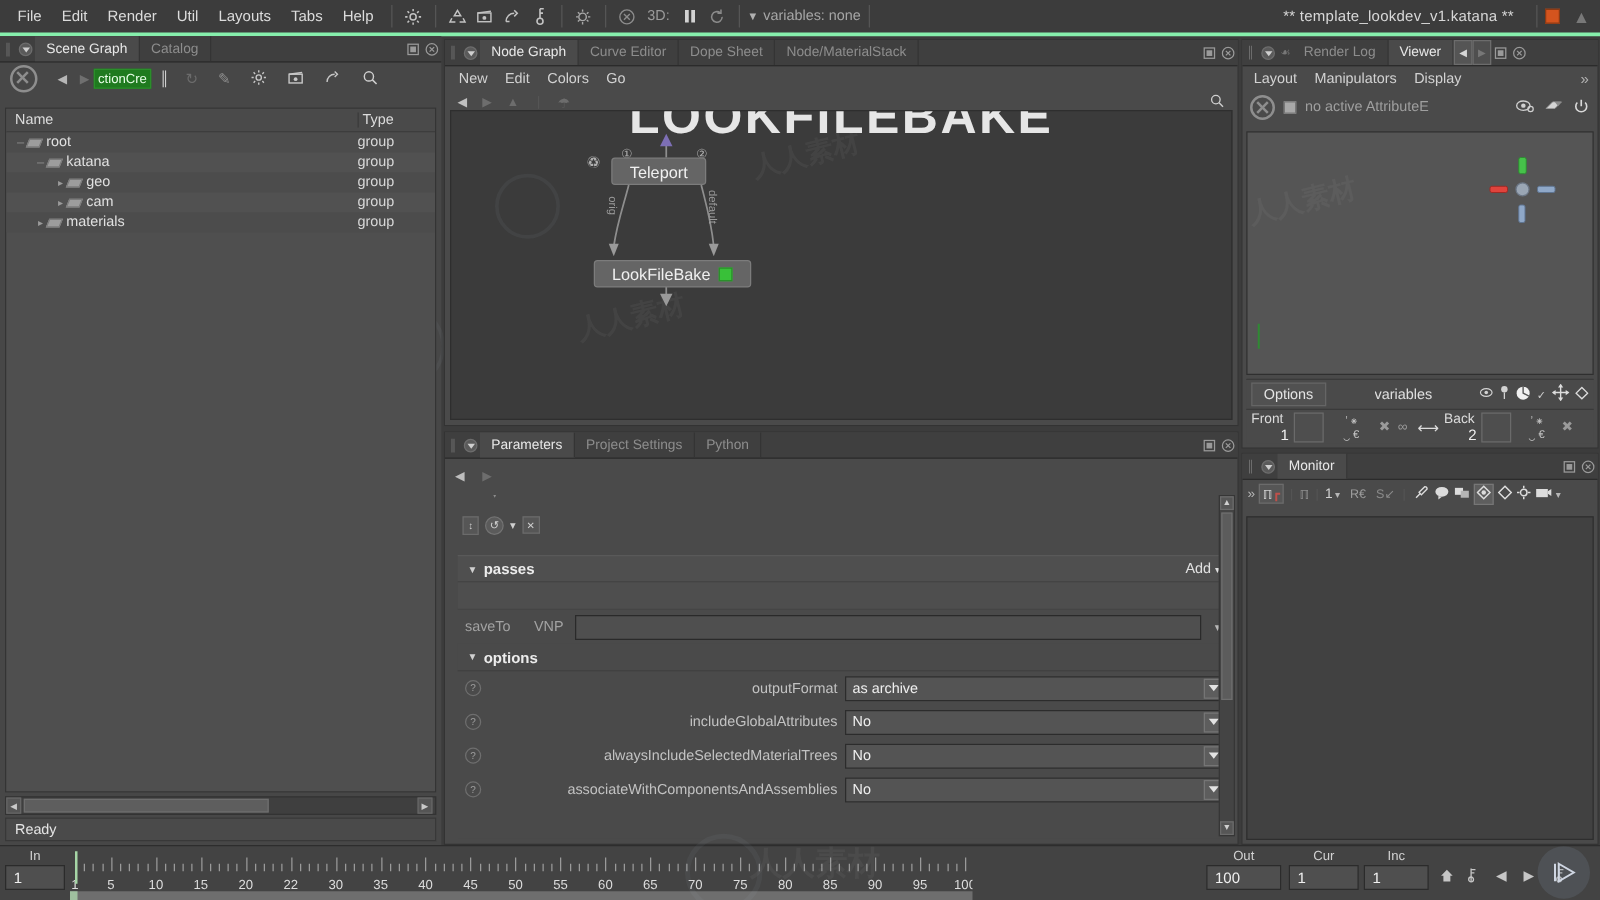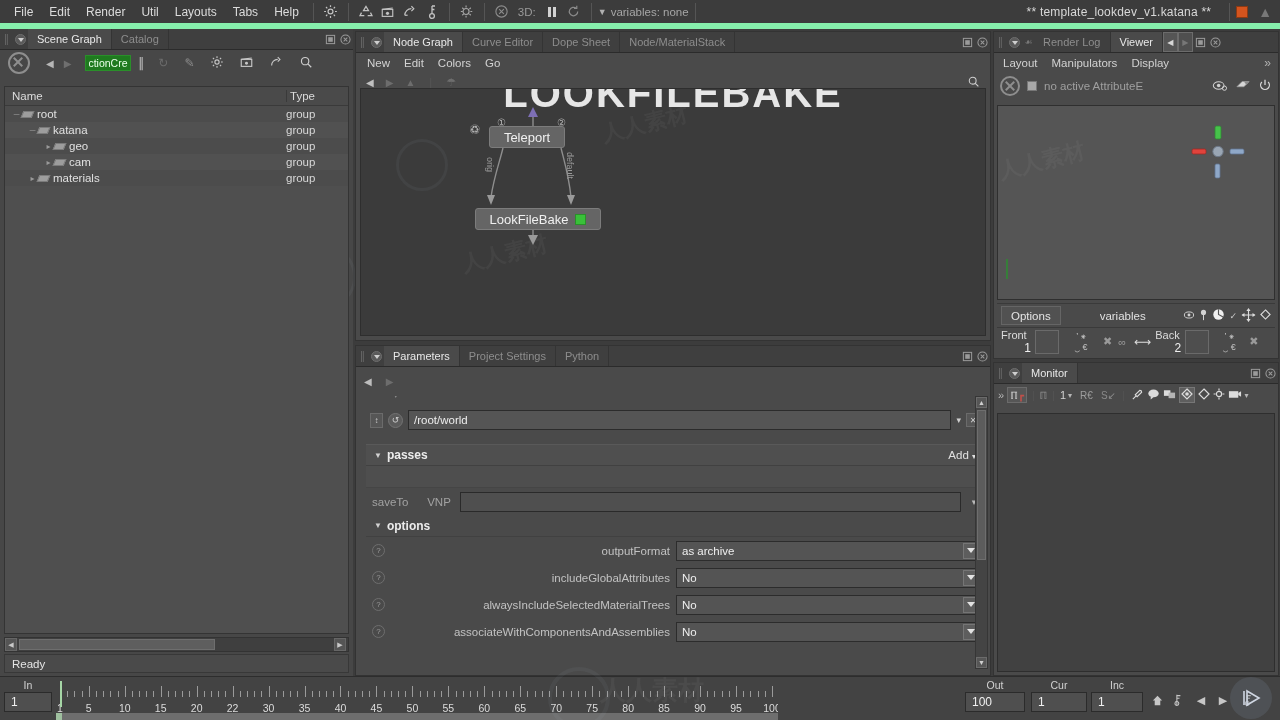--- a/index.html
+++ b/index.html
@@ -74,7 +74,7 @@
   
   #titlebar {
     left: 0; top: 0; width: 1280px; height: 29px;
-    background: #3c3c3c; border-bottom: 6px solid #86efac;
+    background: #3c3c3c; border-bottom: 3px solid #86efac;
     display: flex; align-items: center;
   }
   #mainmenu { display: flex; align-items: center; padding-left: 6px; }

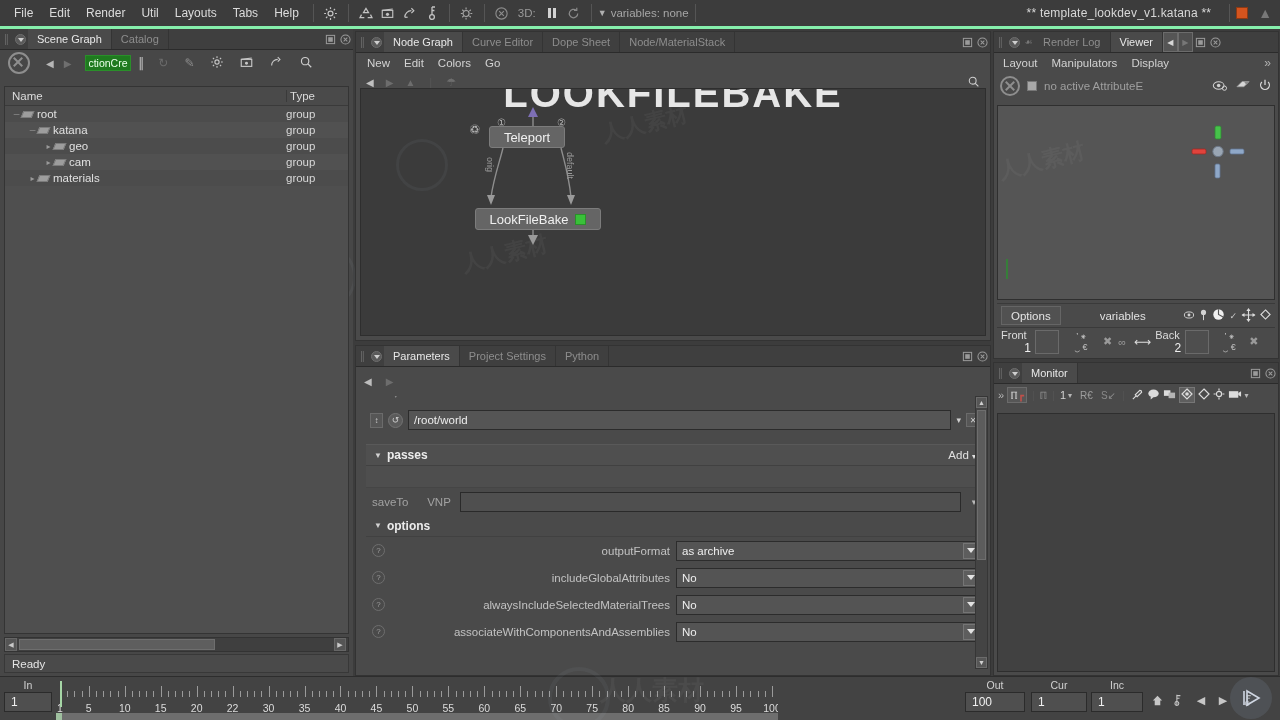--- a/index.html
+++ b/index.html
@@ -423,7 +423,7 @@
       <div class="bigx" style="width:22px;height:22px"></div>
       <span style="color:#b6b6b6;font-size:10px;margin-left:12px">◀</span>
       <span style="color:#6f6f6f;font-size:10px;margin-left:6px">▶</span>
-      <div class="greenbadge" style="margin-left:10px">ctionCre</div>
+      <div class="greenbadge" style="">ctionCre</div>
       <span style="color:#dcdcdc;font-size:11px;letter-spacing:-1px;margin-left:3px">║</span>
       <span style="color:#6b6b6b;font-size:12px;margin-left:10px">↻</span>
       <span style="color:#8e8e8e;font-size:12px;margin-left:12px">✎</span>

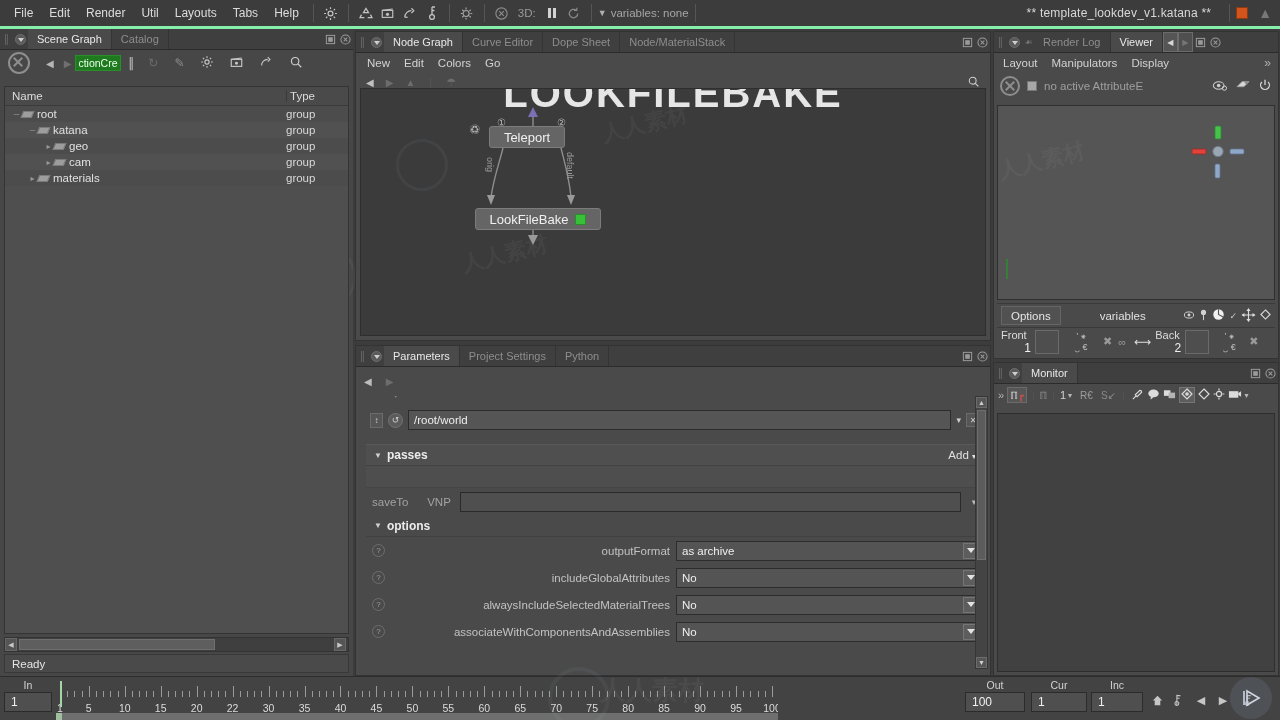--- a/index.html
+++ b/index.html
@@ -638,7 +638,6 @@
       <div class="pathrow">
         <div class="sqbtn">↕</div>
         <div class="circbtn">↺</div>
-        <div class="pathfield">/root/world</div>
         <span style="font-size:9px;color:#cfcfcf">▾</span>
         <div class="sqbtn" style="width:14px;height:14px">✕</div>
       </div>

